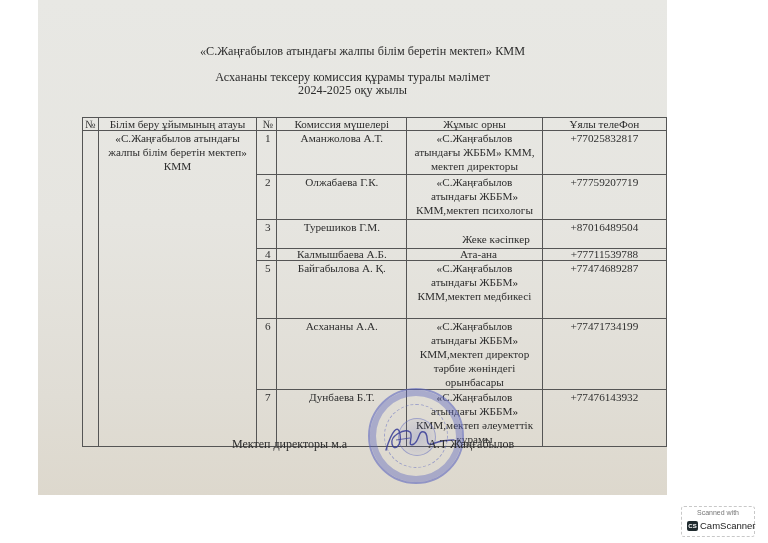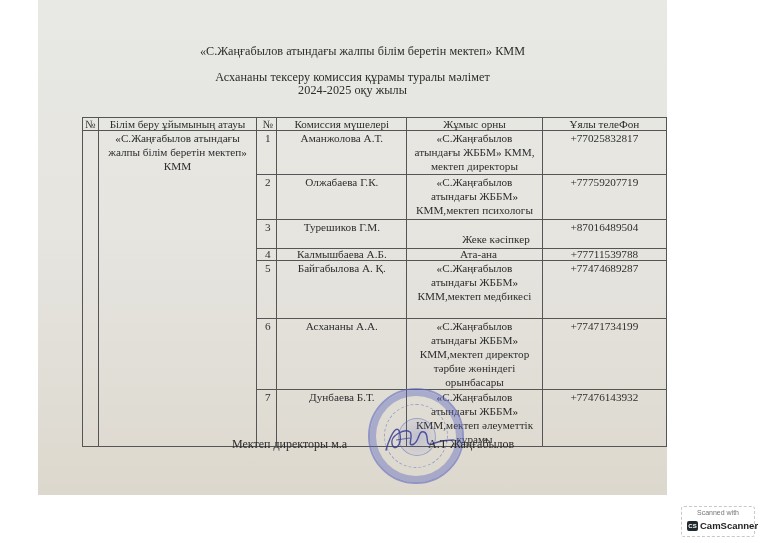--- a/index.html
+++ b/index.html
@@ -160,7 +160,7 @@
       left: 18px;
       top: 13px;
       font-size: 9.5px;
-      font-weight: bold;
+      font-weight: normal;
       color: #222;
     }
   </style>

